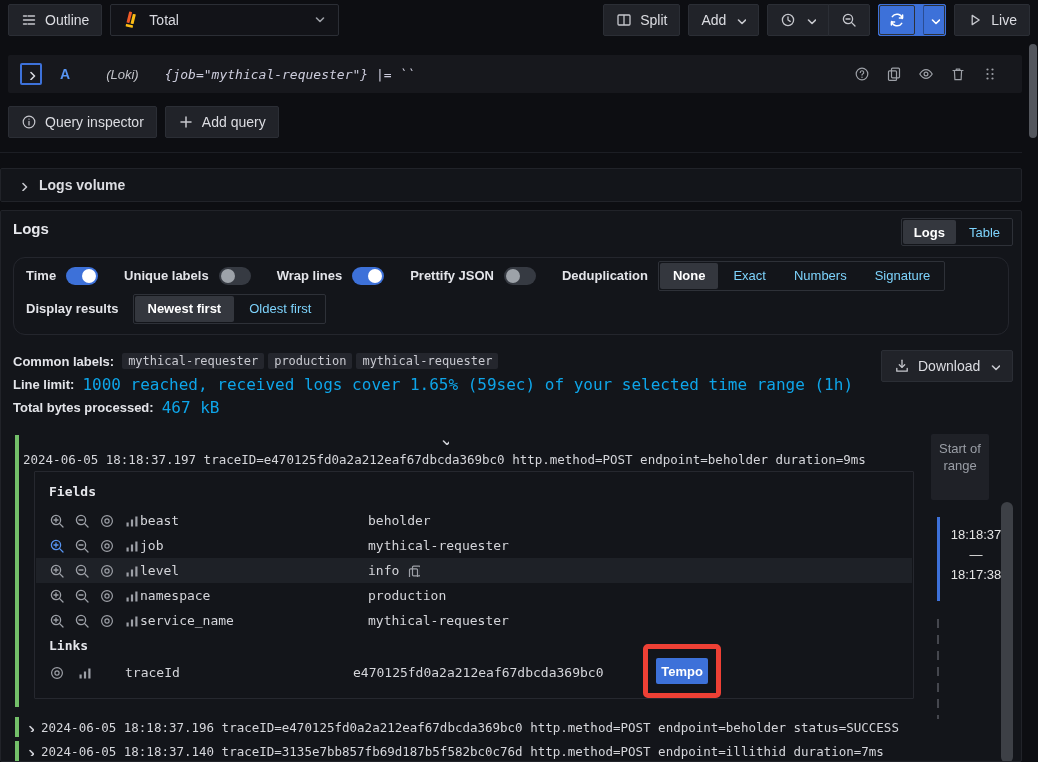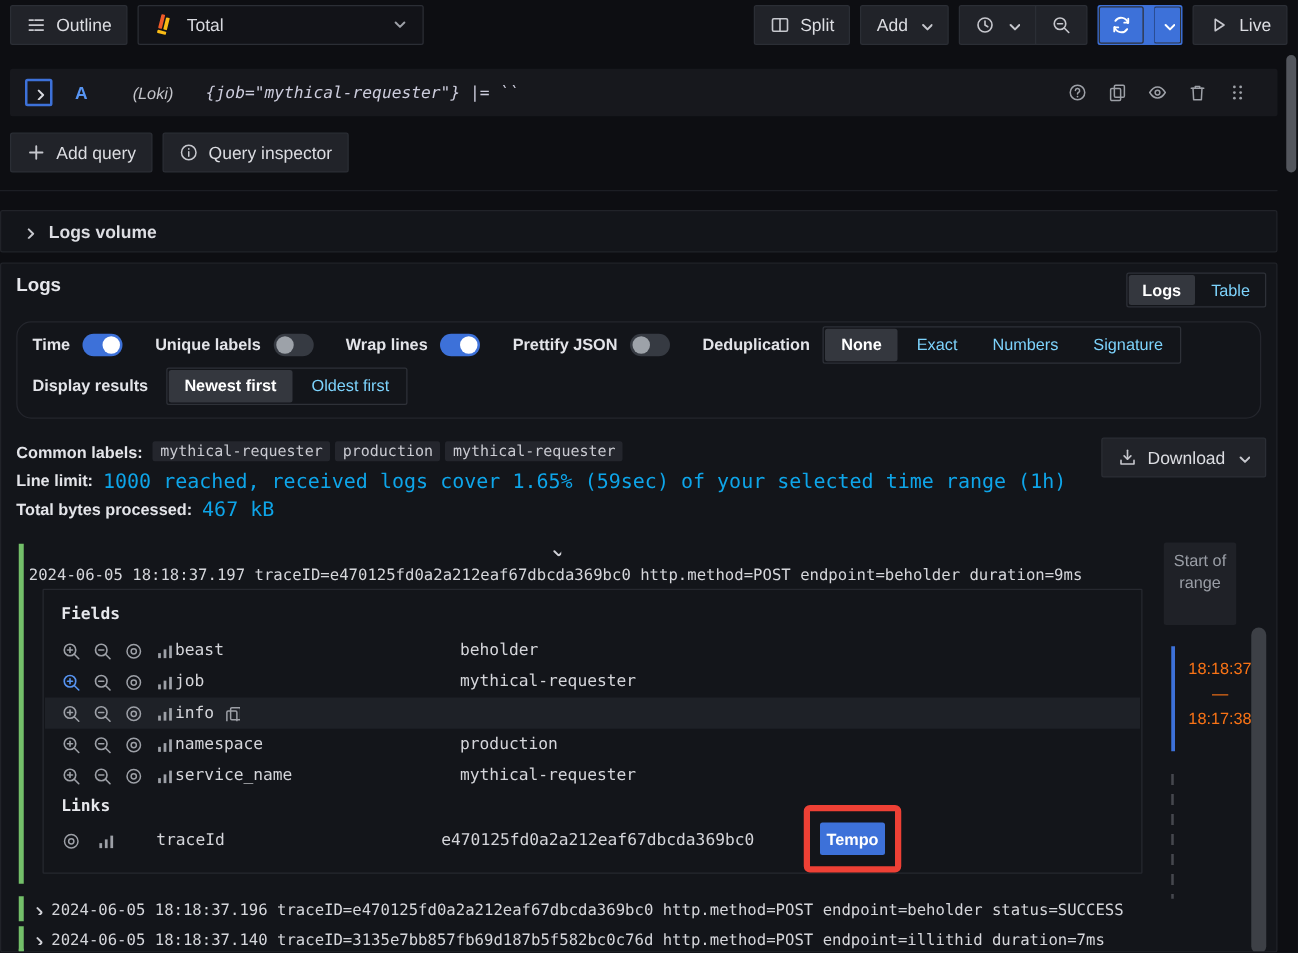--- a/index.html
+++ b/index.html
@@ -330,15 +330,15 @@
 <div class="actions">
   <button class="btn">
     <svg class="ic">
-        <use href="#i-plus"></use>
-      </svg>
-    <span>Add query</span>
+        <use href="#i-info"></use>
+      </svg>
+    <span>Query inspector</span>
   </button>
   <button class="btn">
     <svg class="ic">
-        <use href="#i-info"></use>
-      </svg>
-    <span>Query inspector</span>
+        <use href="#i-plus"></use>
+      </svg>
+    <span>Add query</span>
   </button>
 </div>
 

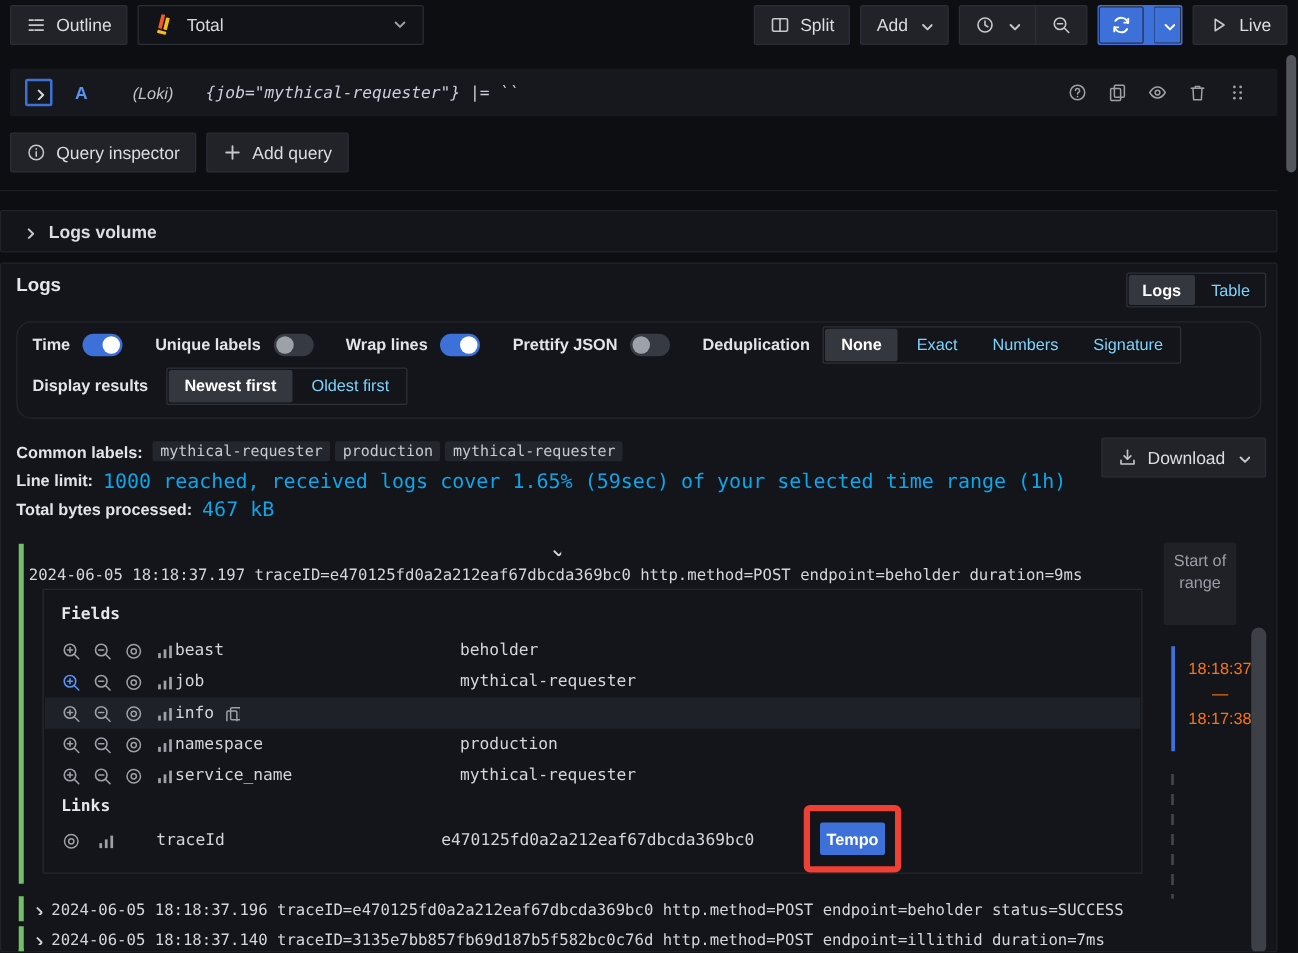--- a/index.html
+++ b/index.html
@@ -122,7 +122,7 @@
                text-align:center; padding-top:6px; line-height:17px; }
   .tl-bar { position:absolute; left:936px; top:306px; width:3px; height:84px; background:#3d71d9; }
   .tl-times { position:absolute; left:944px; top:316px; width:62px; display:flex; flex-direction:column;
-              gap:5px; color:#f97316; font-size:13px; text-align:center; }
+              gap:5px; color:#e5e5e5; font-size:13px; text-align:center; }
   .tl-dash { position:absolute; left:936px; top:408px; width:2px; height:100px;
              background:repeating-linear-gradient(180deg,#45474e 0 9px,transparent 9px 16px); }
   .panel-scrollbar { position:absolute; left:1000px; top:291px; width:12px; height:261px;

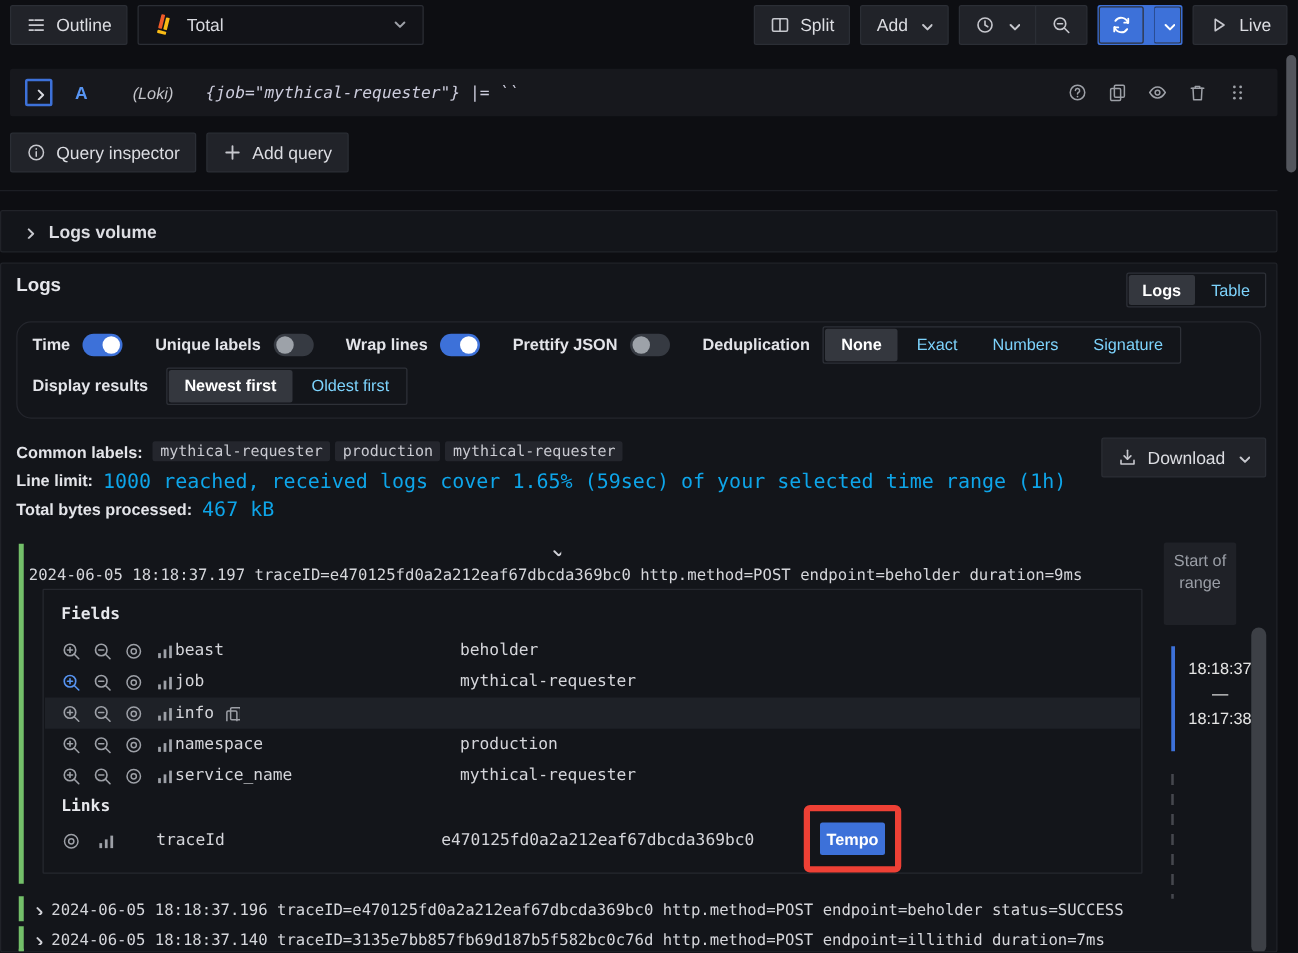--- a/index.html
+++ b/index.html
@@ -489,6 +489,7 @@
             <use href="#i-bars"></use>
           </svg>
       </span>
+      <span class="d-key">level</span>
       <span class="d-val">
         <span>info</span>
         <svg class="ic">

